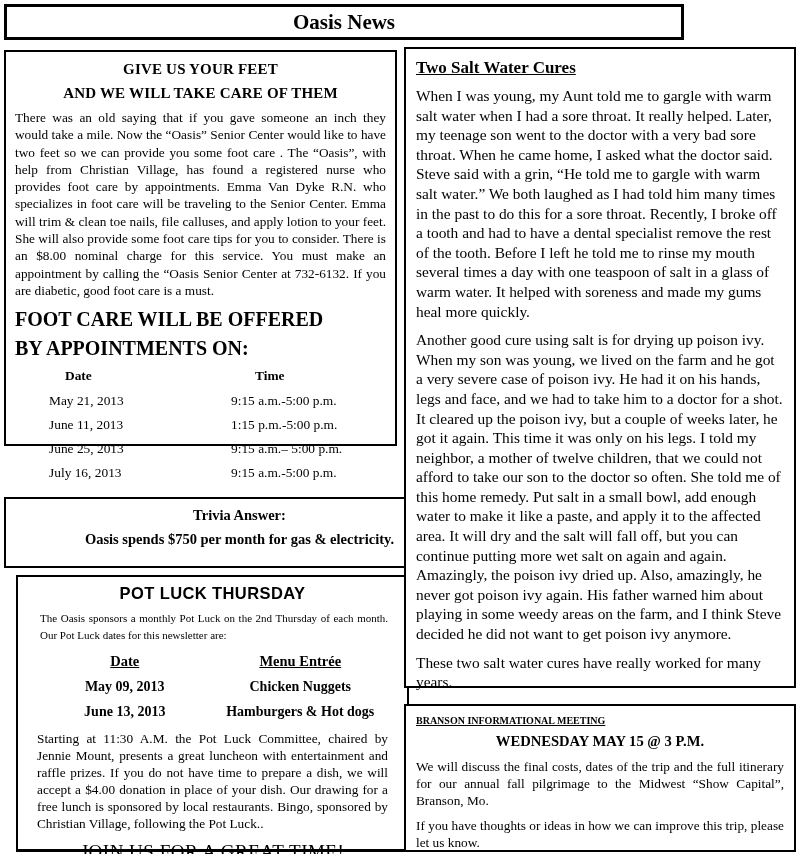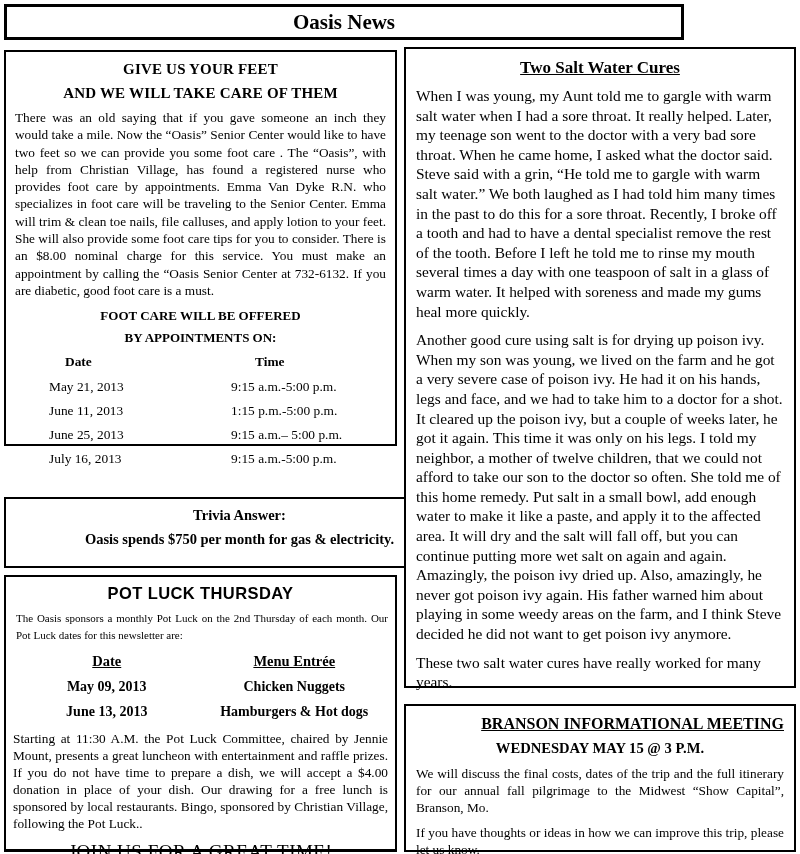--- a/index.html
+++ b/index.html
@@ -56,7 +56,7 @@
   .potluck-box .closing { font-size: 19px; text-align: center; margin-top: 9px; letter-spacing: 0.5px; }
 
   .cures-box .head {
-    font-size: 17px; font-weight: bold; text-align: center;
+    font-size: 17px; font-weight: bold; text-align: left;
     text-decoration: underline; margin-top: 2px; margin-bottom: 8px;
   }
   .cures-box p { font-size: 15.4px; line-height: 19.6px; text-align: left; margin-bottom: 9px; }

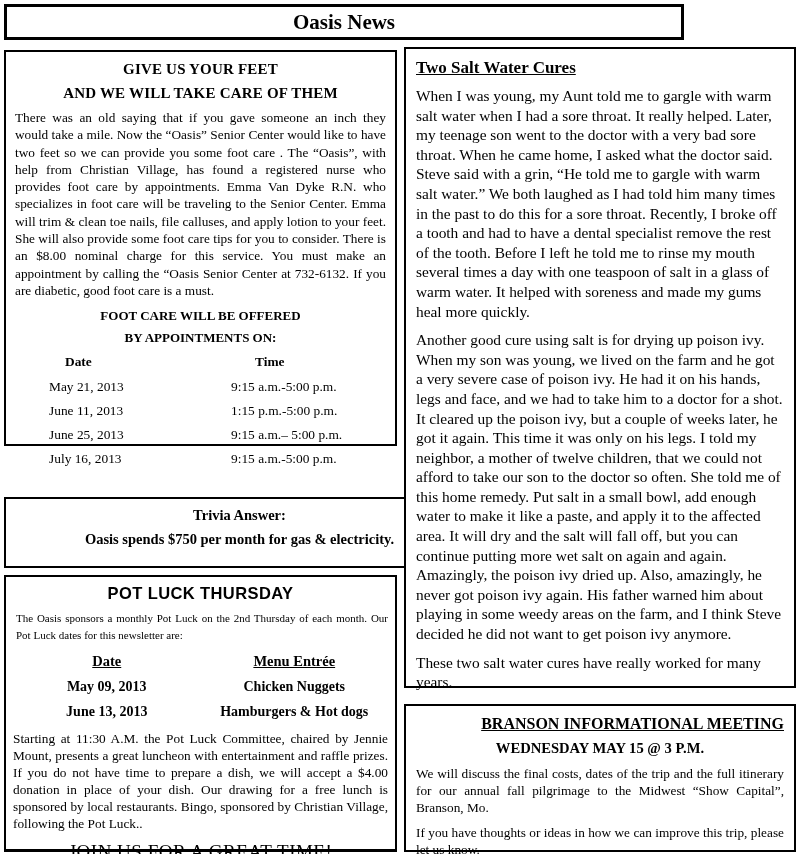--- a/index.html
+++ b/index.html
@@ -33,7 +33,7 @@
   .feet-box .body {
     font-size: 13.3px; line-height: 17.3px; text-align: justify; margin-top: 2px;
   }
-  .sched-head { font-size: 13px; font-weight: bold; text-align: center; margin-top: 9px; margin-bottom: 6px; }
+  .sched-head { font-size: 20px; font-weight: bold; margin-top: 9px; margin-bottom: 6px; }
   .schedule { margin-left: 34px; margin-top: 8px; font-size: 13.4px; }
   .sched-row { display: grid; grid-template-columns: 182px 1fr; margin-bottom: 8px; }
   .sched-row.hdr { font-weight: bold; margin-bottom: 9px; }

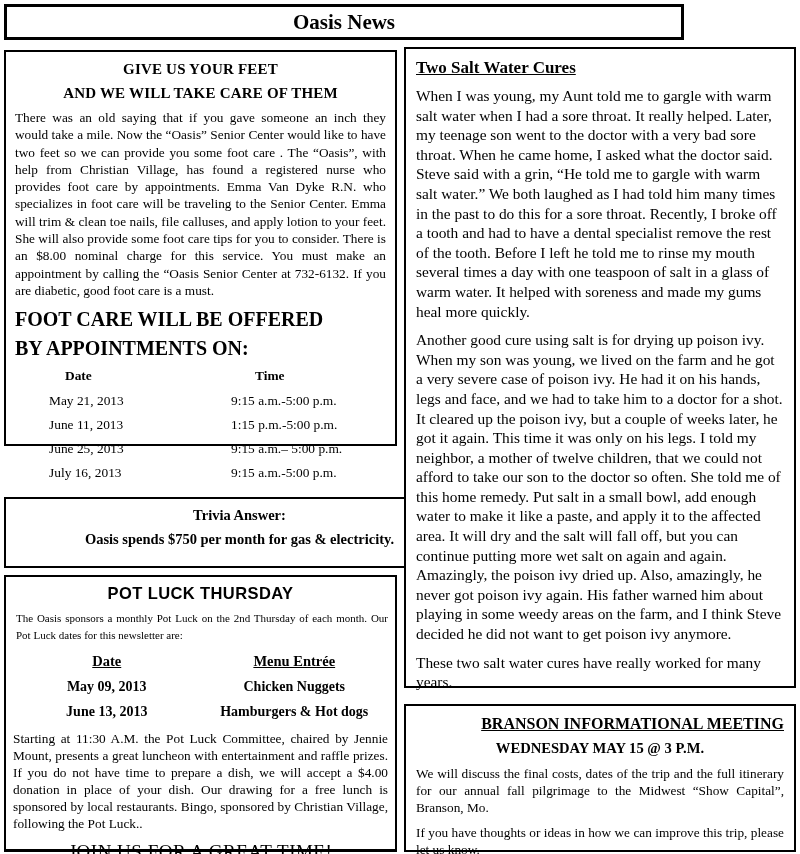--- a/index.html
+++ b/index.html
@@ -23,7 +23,7 @@
   
   .feet-box { left: 4px; top: 50px; width: 393px; height: 396px; padding: 6px 9px; }
   .trivia-box { left: 4px; top: 497px; width: 471px; height: 71px; padding: 8px 9px; }
-  .potluck-box { left: 4px; top: 575px; width: 393px; height: 277px; padding: 5px 7px; border-width: 2px 2px 3px 2px; }
+  .potluck-box { left: 16px; top: 575px; width: 393px; height: 277px; padding: 5px 19px; border-width: 2px 2px 3px 2px; }
 
   
   .cures-box { left: 404px; top: 47px; width: 392px; height: 641px; padding: 7px 10px; }

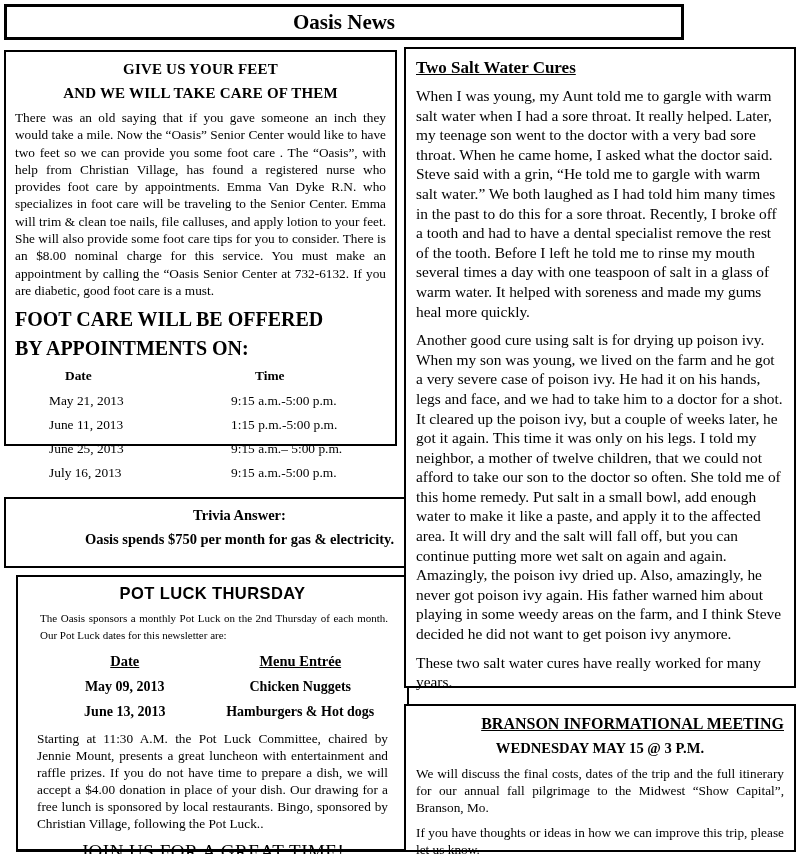--- a/index.html
+++ b/index.html
@@ -62,7 +62,7 @@
   .cures-box p { font-size: 15.4px; line-height: 19.6px; text-align: left; margin-bottom: 9px; }
   .cures-box .byline { font-size: 15.4px; margin-top: 2px; }
 
-  .branson-box .h1 { font-size: 16px; font-weight: bold; text-align: right; text-decoration: underline; margin-top: 2px; }
+  .branson-box .h1 { font-size: 10px; font-weight: bold; text-align: left; text-decoration: underline; margin-top: 2px; }
   .branson-box .h2 { font-size: 14.6px; font-weight: bold; text-align: center; margin-top: 7px; }
   .branson-box p { font-size: 13.3px; line-height: 17px; text-align: justify; margin-top: 8px; }
 </style>

